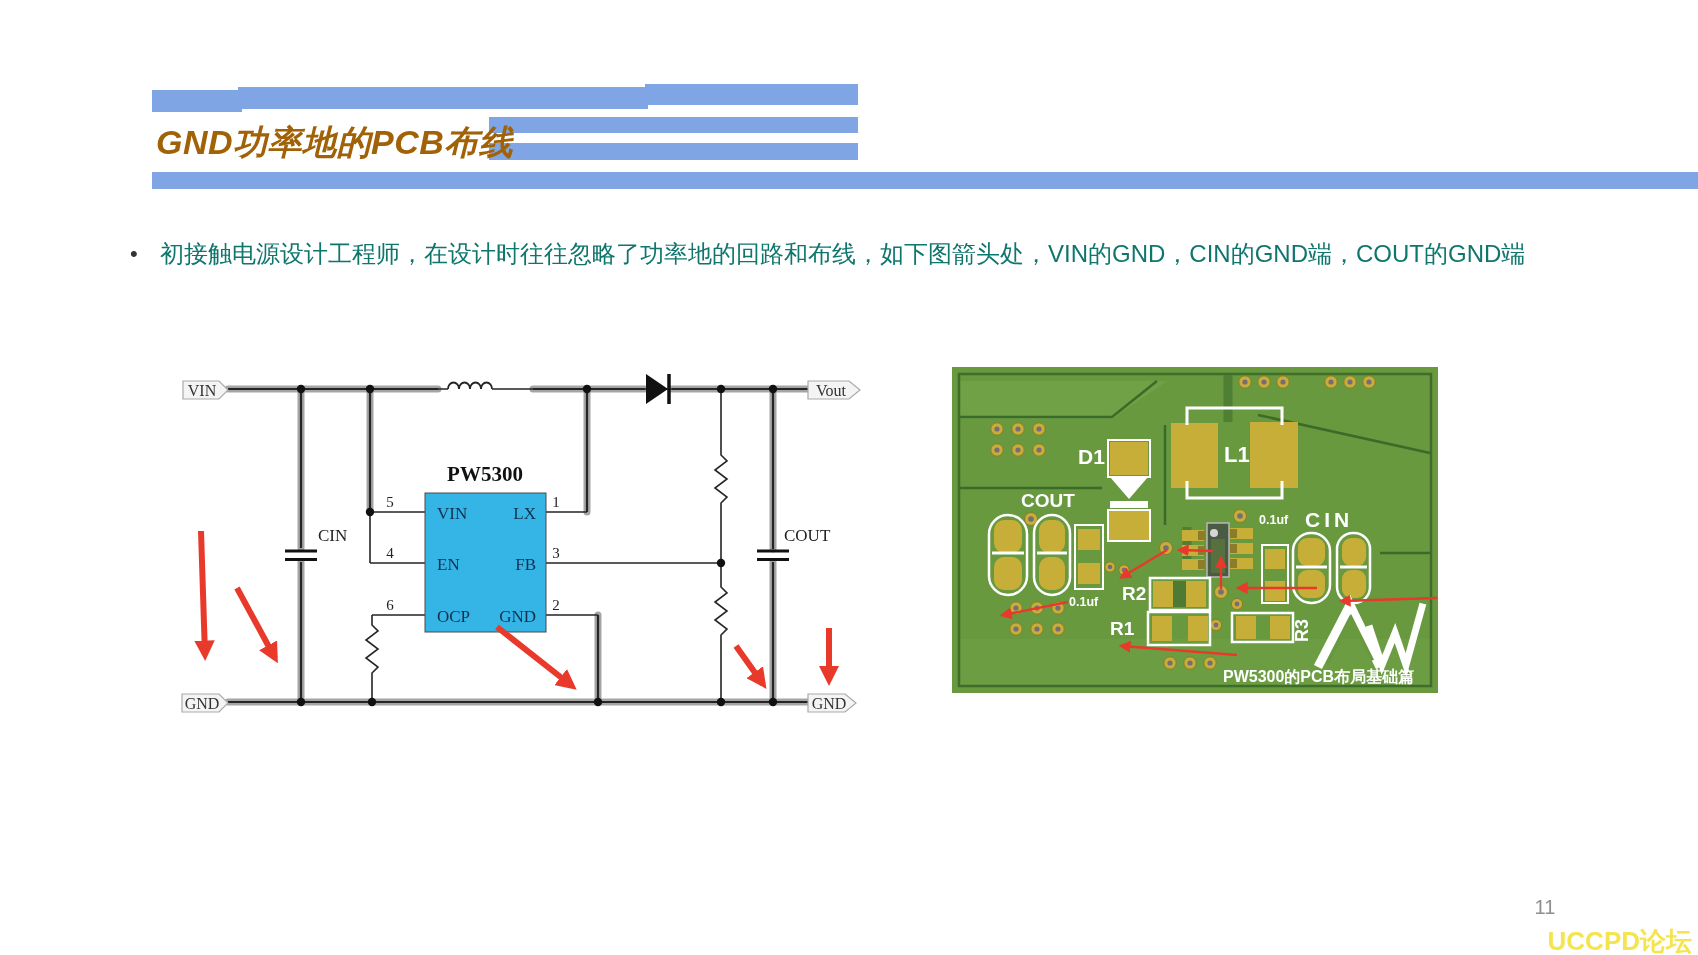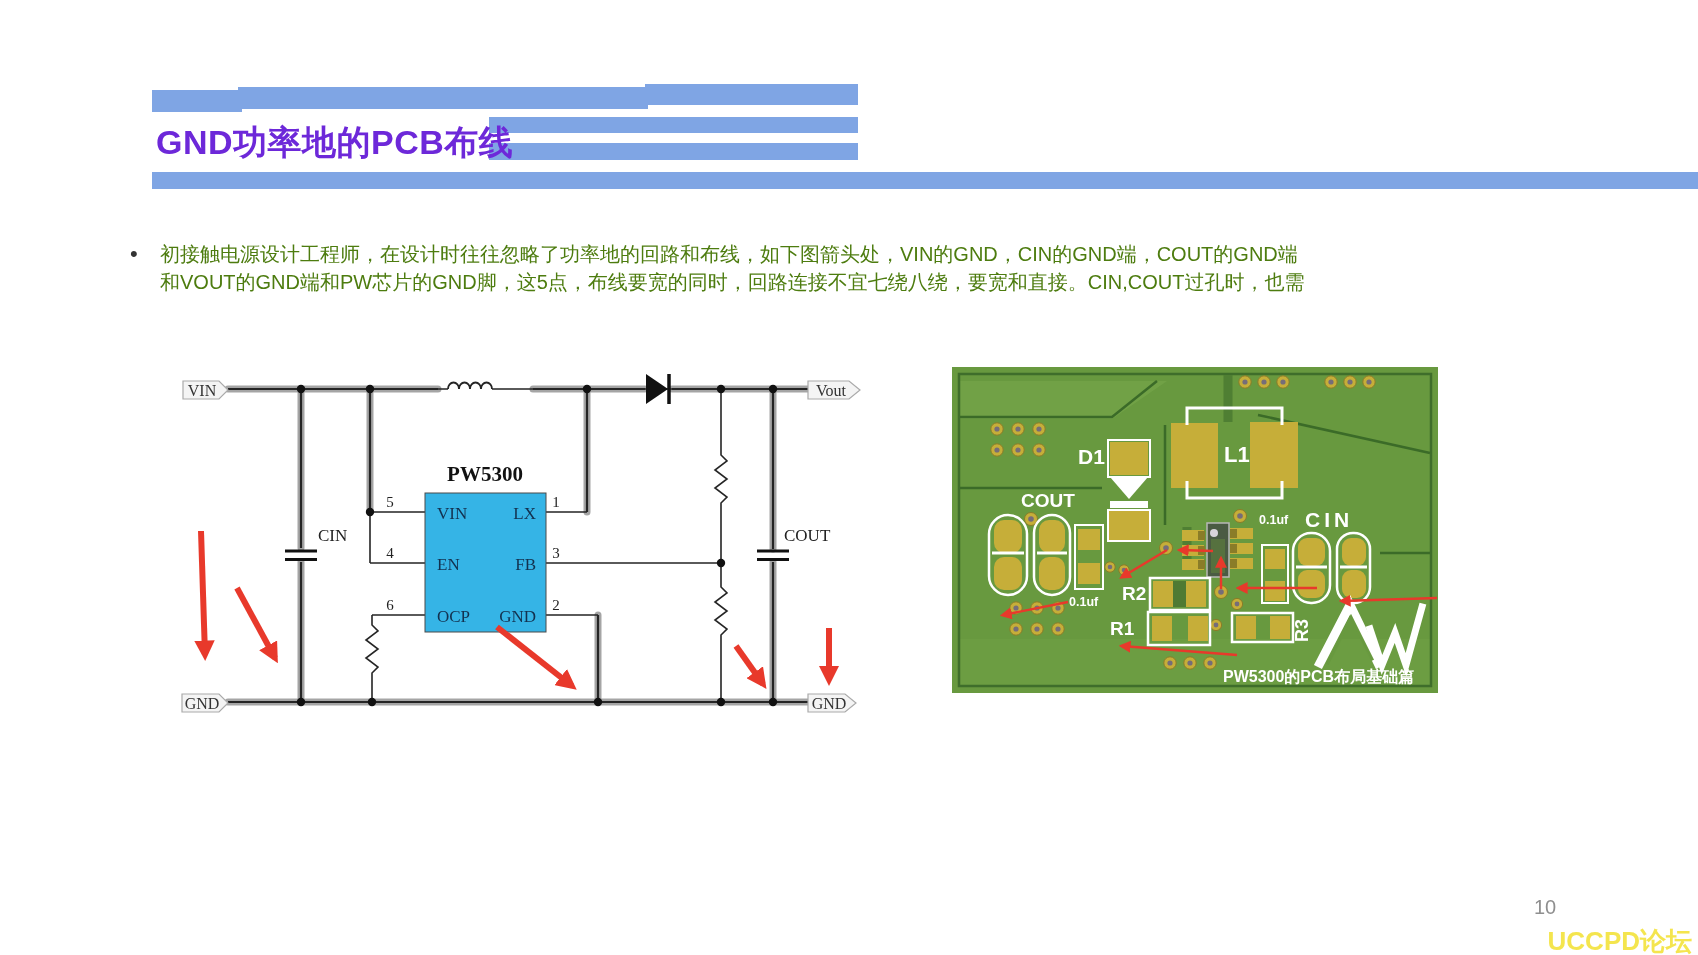--- a/index.html
+++ b/index.html
@@ -7,7 +7,7 @@
          font-family:"Liberation Sans",sans-serif;}
   .bar{position:absolute;background:#7fa5e4;}
   .page-title{position:absolute;left:156px;top:120px;font-size:34px;font-weight:bold;
-              color:#6d28d9;letter-spacing:0.5px;white-space:nowrap;}
+              color:#a16207;letter-spacing:0.5px;white-space:nowrap;font-style:italic;}
   .bullet-wrap{position:absolute;left:130px;top:240px;width:1460px;display:flex;}
   .bullet-marker{font-size:22px;color:#333;width:30px;flex:0 0 30px;line-height:28px;}
   .bullet-lines{flex:1;}

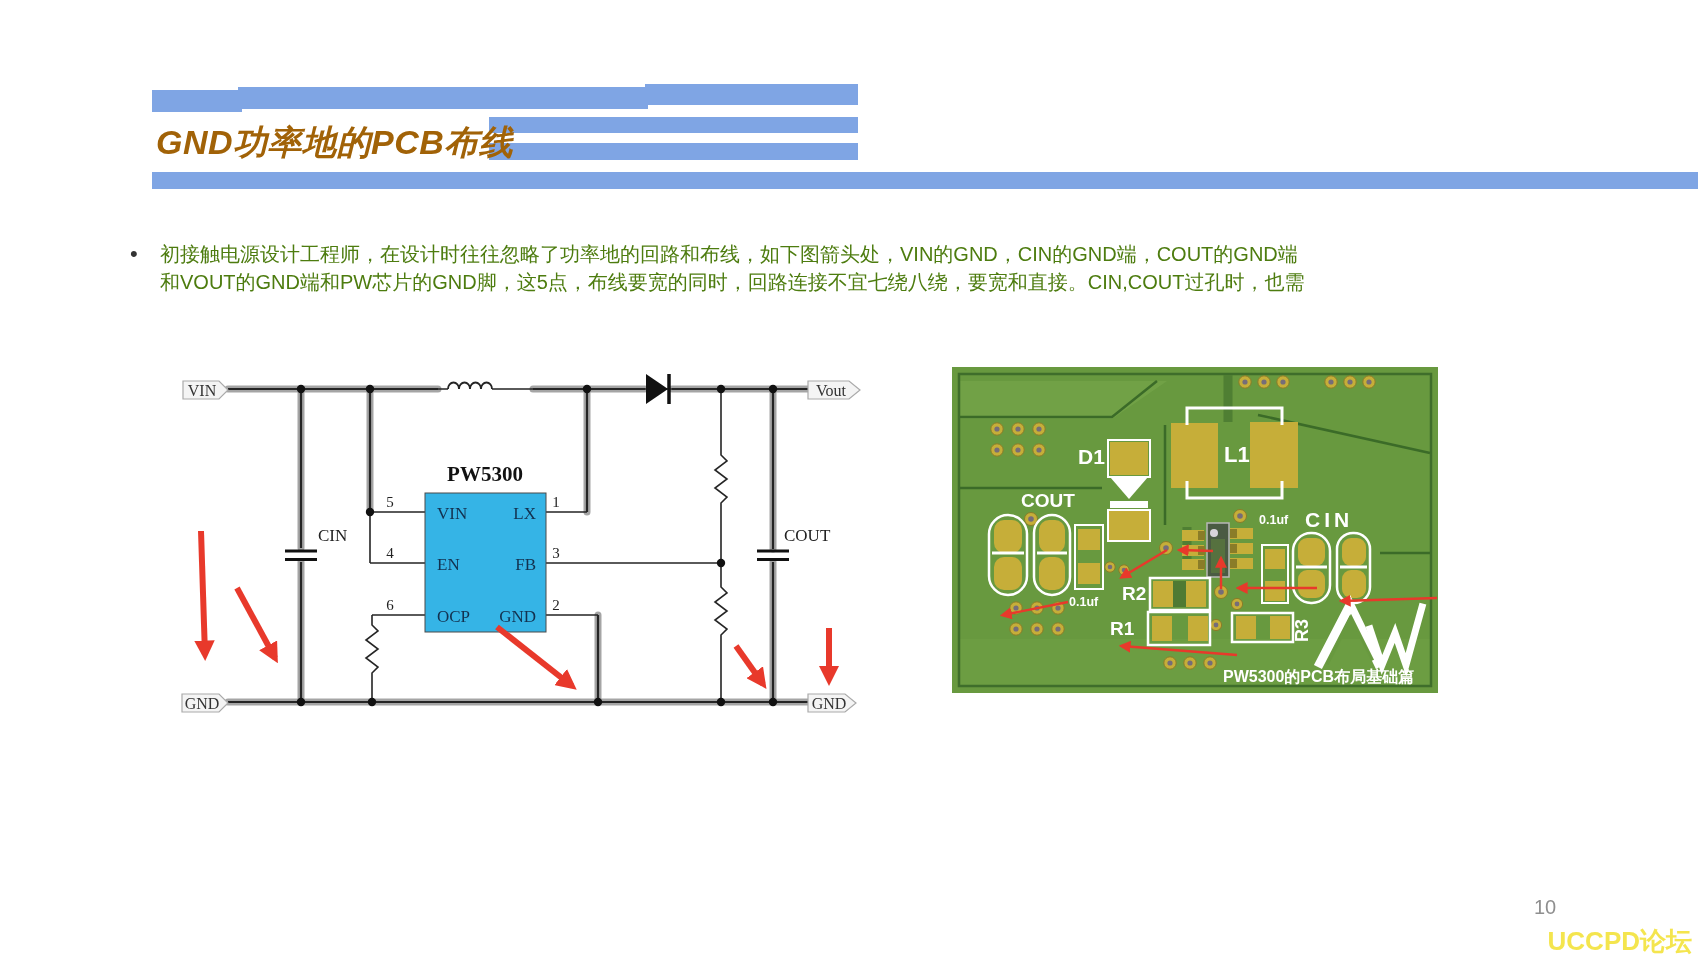--- a/index.html
+++ b/index.html
@@ -11,7 +11,7 @@
   .bullet-wrap{position:absolute;left:130px;top:240px;width:1460px;display:flex;}
   .bullet-marker{font-size:22px;color:#333;width:30px;flex:0 0 30px;line-height:28px;}
   .bullet-lines{flex:1;}
-  .bullet-line{font-size:20px;line-height:28px;color:#4d7c0f;white-space:nowrap;}
+  .bullet-line{font-size:24px;line-height:28px;color:#0f766e;white-space:nowrap;}
   .footer-page{position:absolute;left:1522px;top:896px;width:46px;text-align:center;
                font-size:20px;color:#8f8f8f;}
   .footer-watermark{position:absolute;right:6px;top:924px;font-size:26px;font-weight:bold;

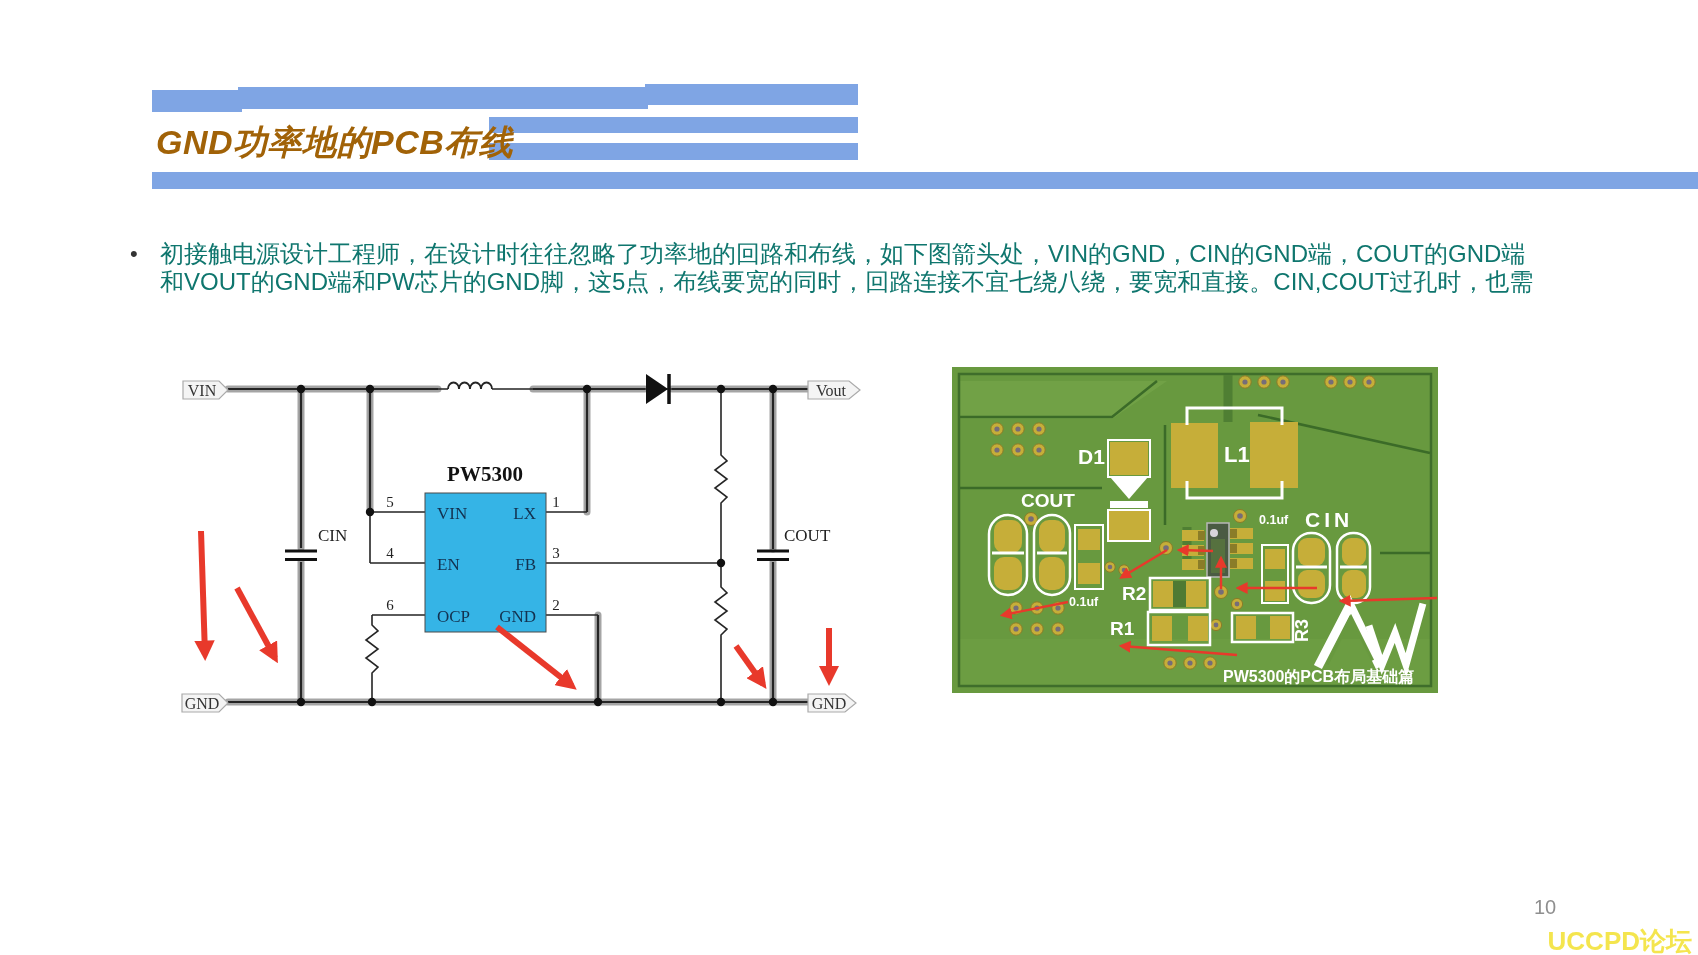--- a/index.html
+++ b/index.html
@@ -37,7 +37,6 @@
     <div class="bullet-marker">•</div>
     <div class="bullet-lines">
       <div class="bullet-line">初接触电源设计工程师，在设计时往往忽略了功率地的回路和布线，如下图箭头处，VIN的GND，CIN的GND端，COUT的GND端</div>
-      <div class="bullet-line">和VOUT的GND端和PW芯片的GND脚，这5点，布线要宽的同时，回路连接不宜七绕八绕，要宽和直接。CIN,COUT过孔时，也需</div>
     </div>
   </div>
 

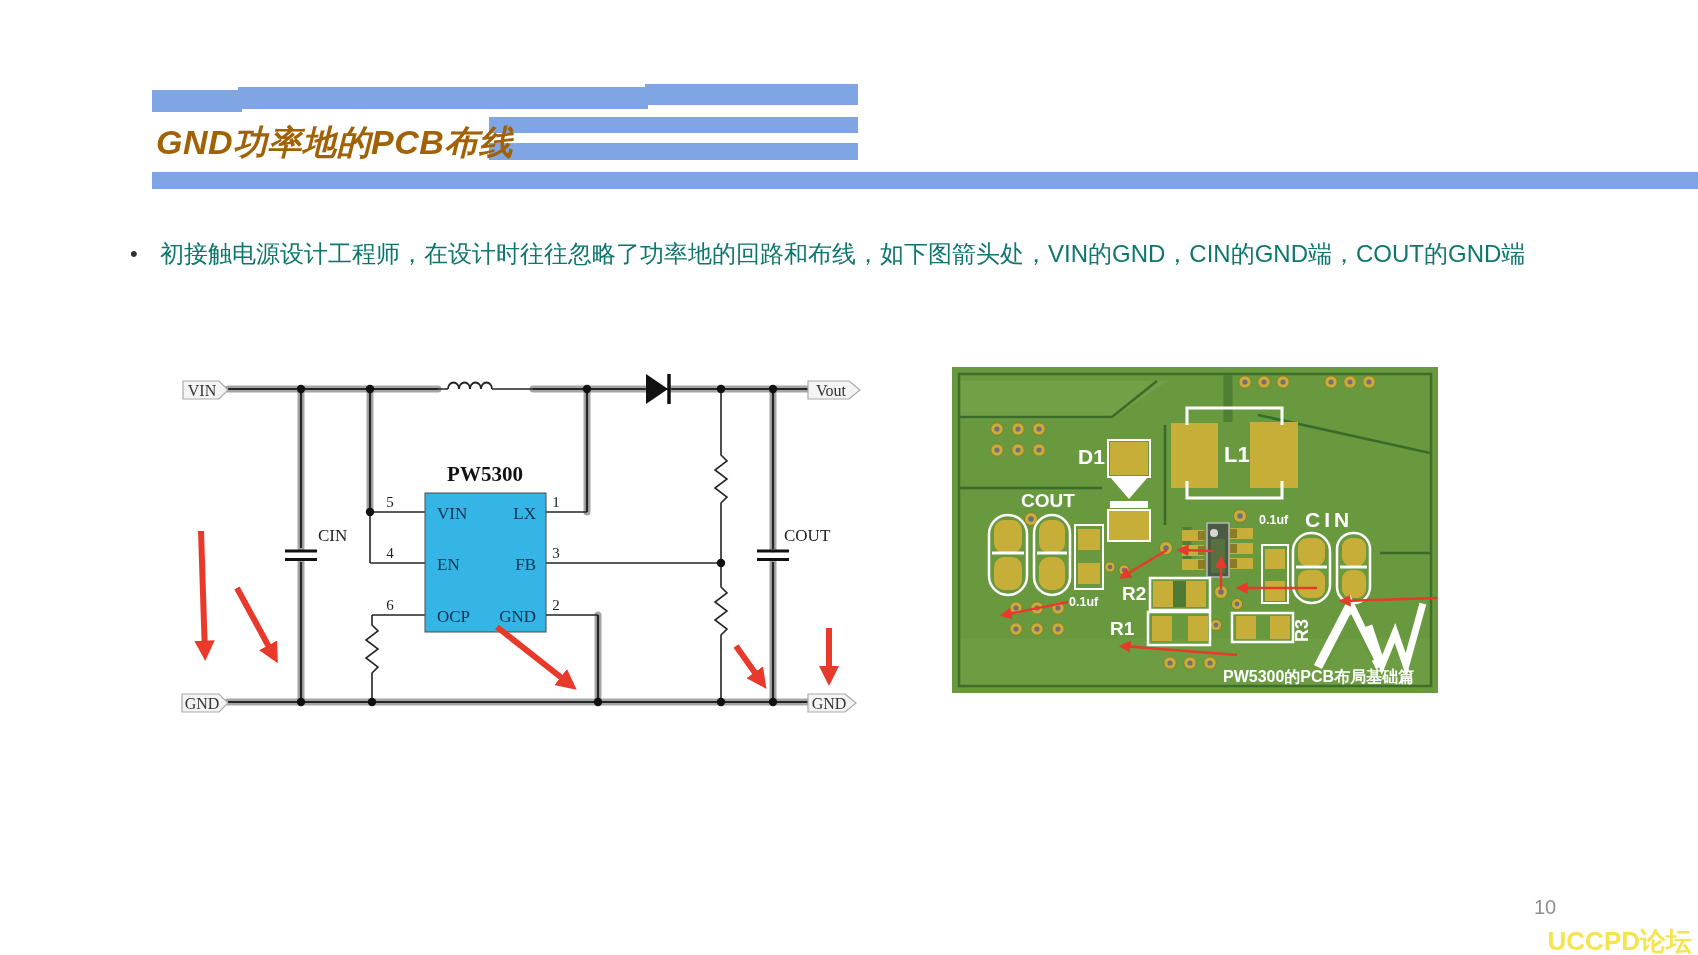--- a/index.html
+++ b/index.html
@@ -328,7 +328,7 @@
     </g>
   </svg>
 
-  <div class="footer-page">10</div>
+  <div class="footer-page">11</div>
   <div class="footer-watermark">UCCPD论坛</div>
 
 </div>

